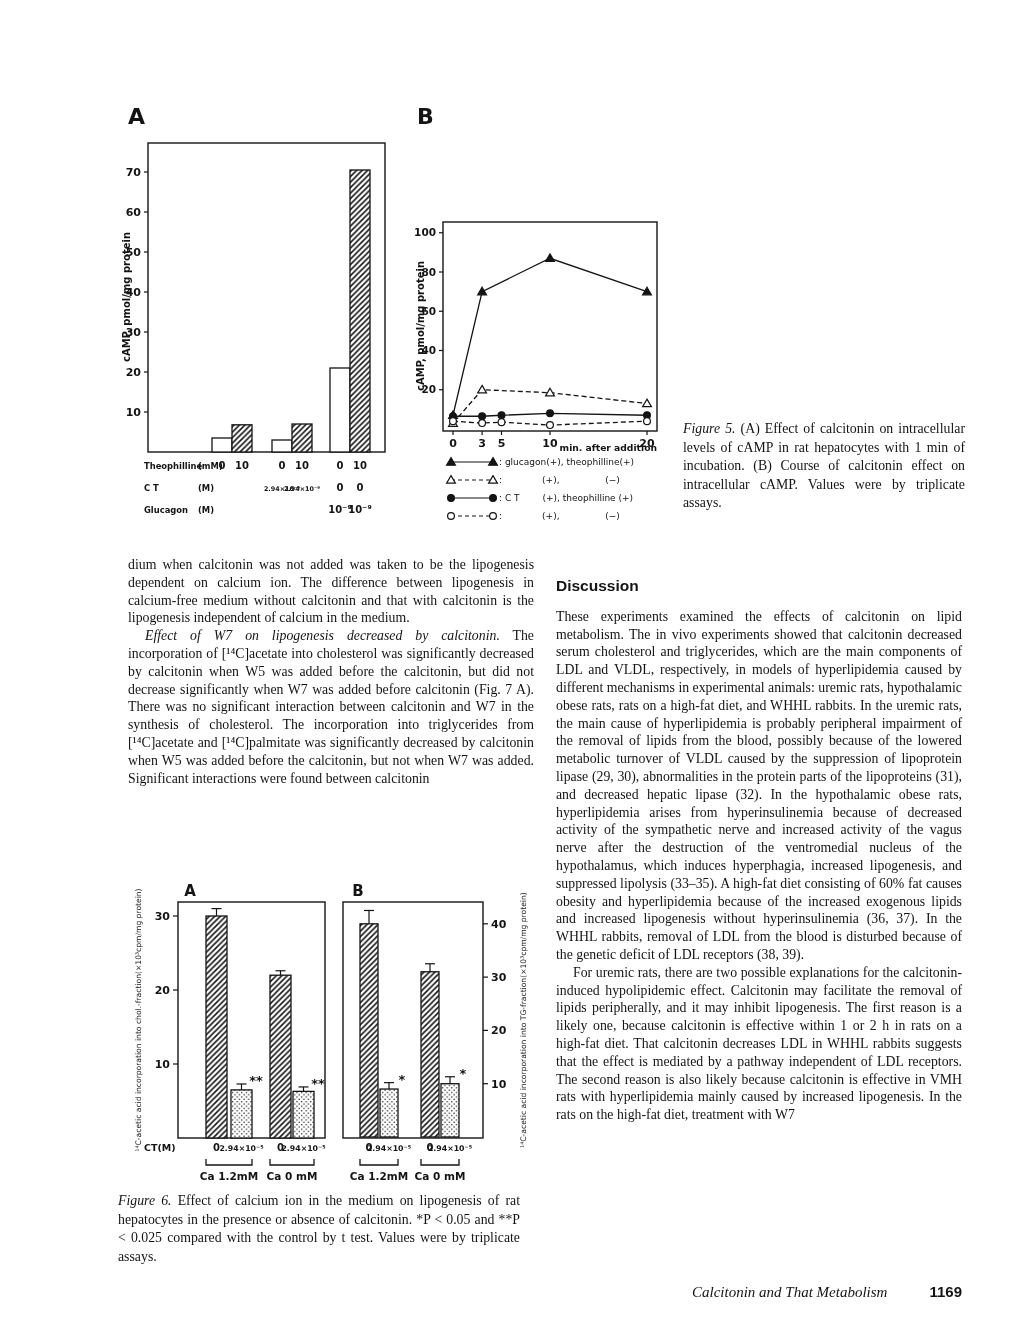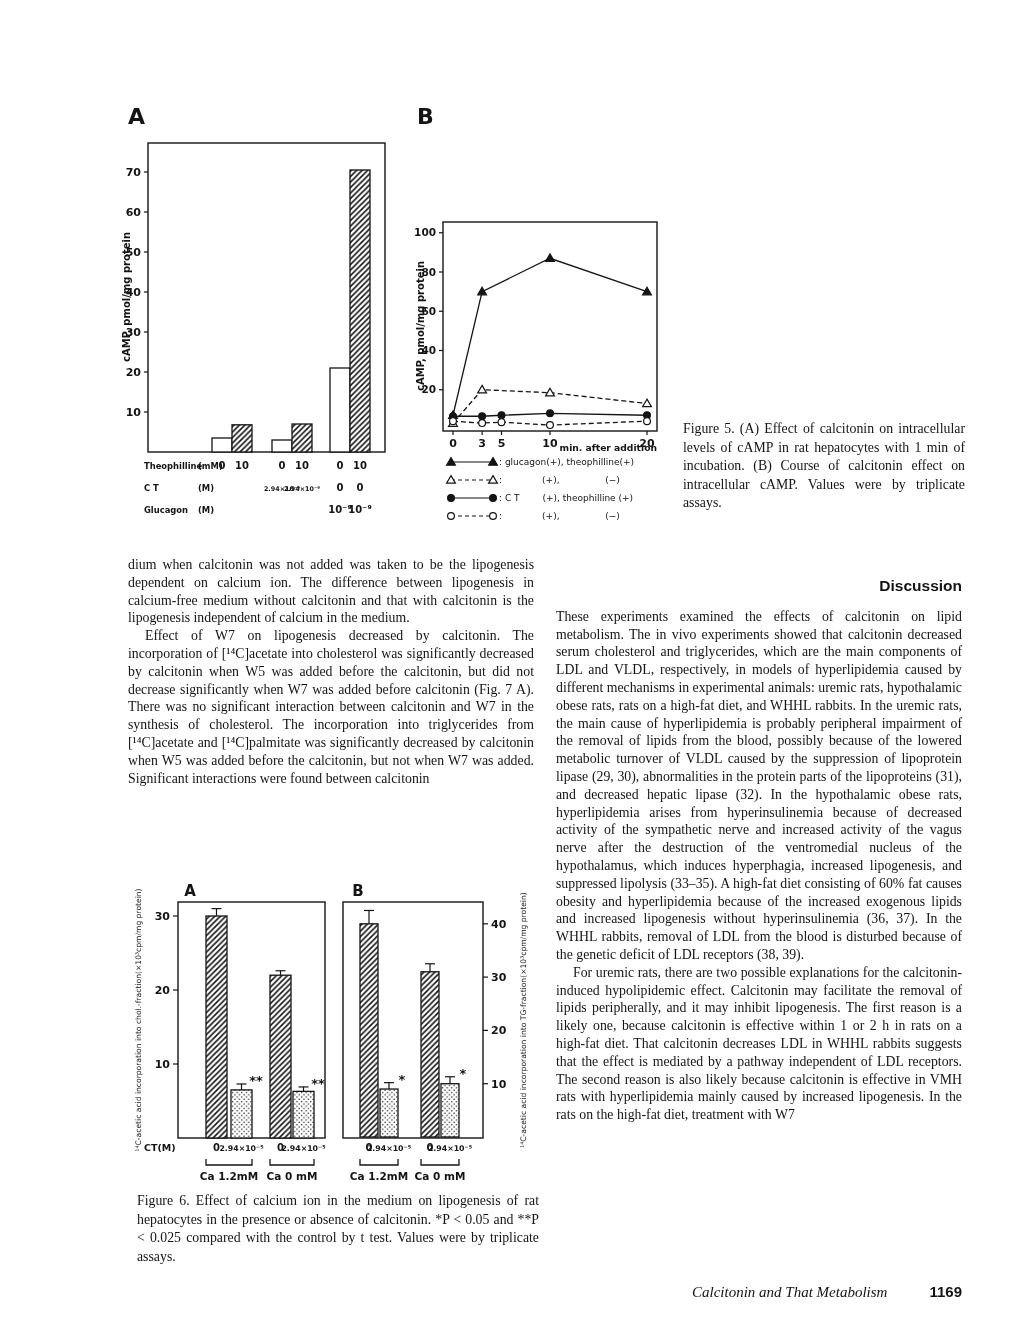--- a/index.html
+++ b/index.html
@@ -8,7 +8,7 @@
        font:13.8px/17.8px "Liberation Serif","DejaVu Serif",serif;}
   .col p{margin:0;}
   p.indent{text-indent:17px;}
-  .ital{margin-top:36px;}
+  .ital{font-style:italic;margin-top:36px;}
   .heading{font-family:"Liberation Sans","DejaVu Sans",sans-serif;font-weight:bold;
            font-size:15.5px;margin:21px 0 13px 0;text-align:right;}
   .caption{position:absolute;text-align:justify;

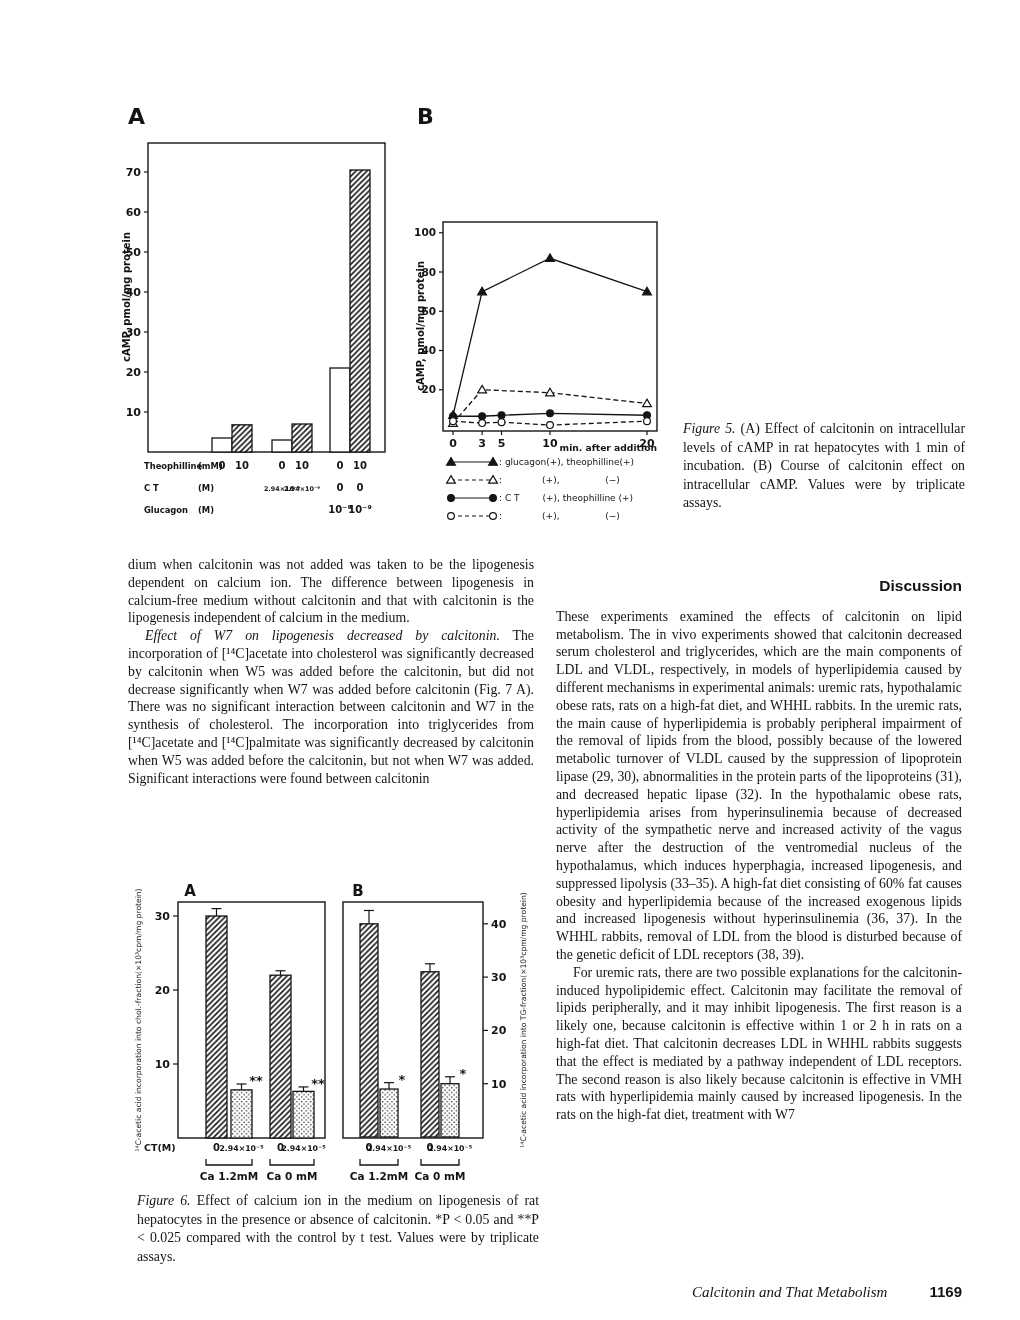--- a/index.html
+++ b/index.html
@@ -10,7 +10,7 @@
   p.indent{text-indent:17px;}
   .ital{font-style:italic;margin-top:36px;}
   .heading{font-family:"Liberation Sans","DejaVu Sans",sans-serif;font-weight:bold;
-           font-size:15.5px;margin:21px 0 13px 0;text-align:right;}
+           font-size:15.5px;margin:21px 0 13px 0;text-align:left;}
   .caption{position:absolute;text-align:justify;
            font:13.8px/18.6px "Liberation Serif","DejaVu Serif",serif;}
   .panel-letter{position:absolute;font-family:"DejaVu Sans",sans-serif;

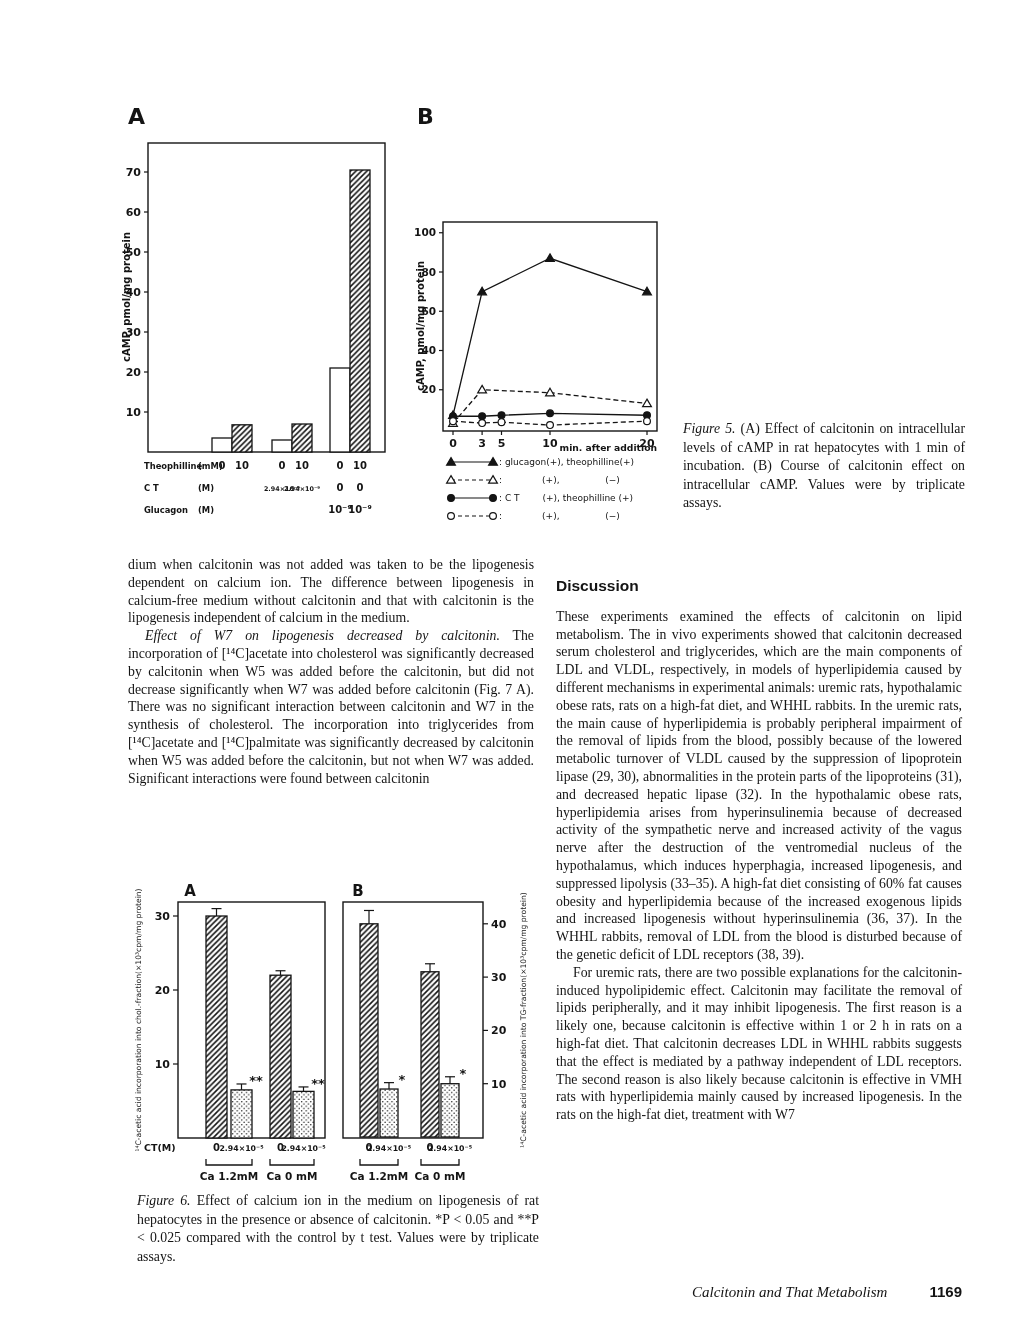--- a/index.html
+++ b/index.html
@@ -253,7 +253,7 @@
       <text x="102" y="298" font-size="10.5" text-anchor="middle" font-weight="bold">Ca 0 mM</text>
     </svg>
 
-  <div class="caption" style="left:137px;top:1192px;width:402px">
+  <div class="caption" style="left:118px;top:1192px;width:402px">
     <span class="ital">Figure 6.</span><span> Effect of calcium ion in the medium on lipogenesis of rat hepatocytes in the presence or absence of calcitonin. *P &lt; 0.05 and **P &lt; 0.025 compared with the control by t test. Values were by triplicate assays.</span>
   </div>
 

